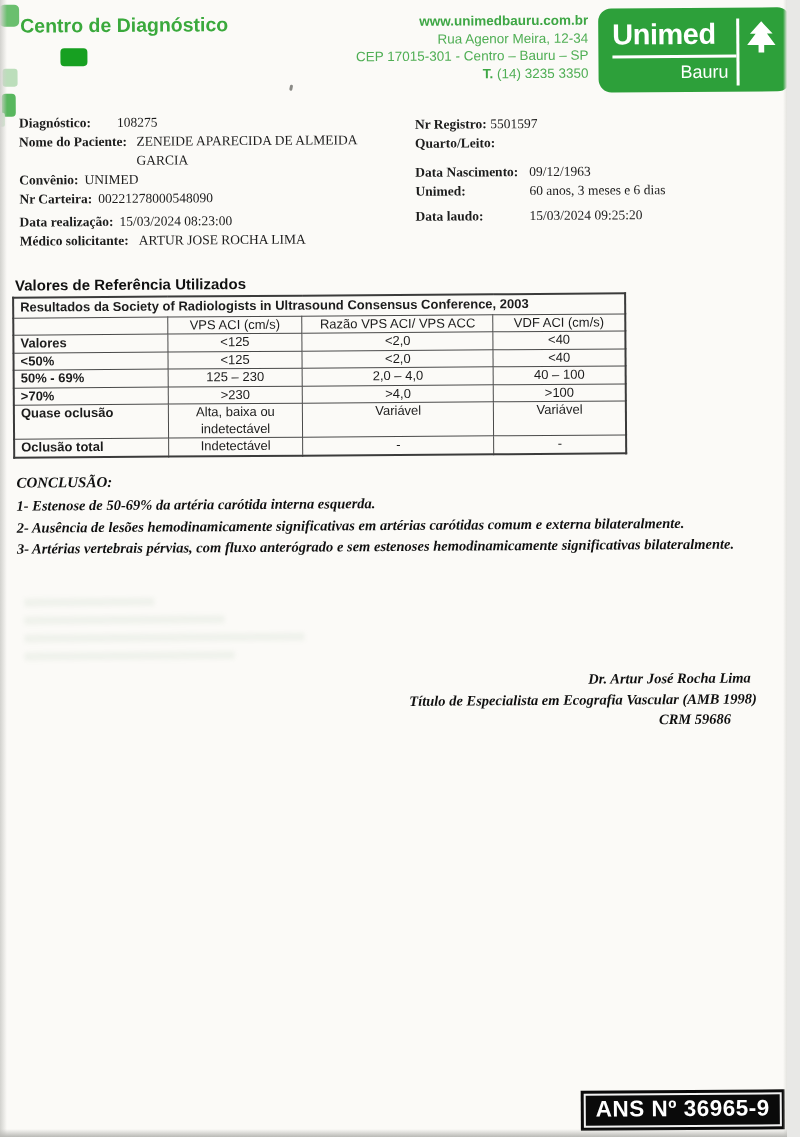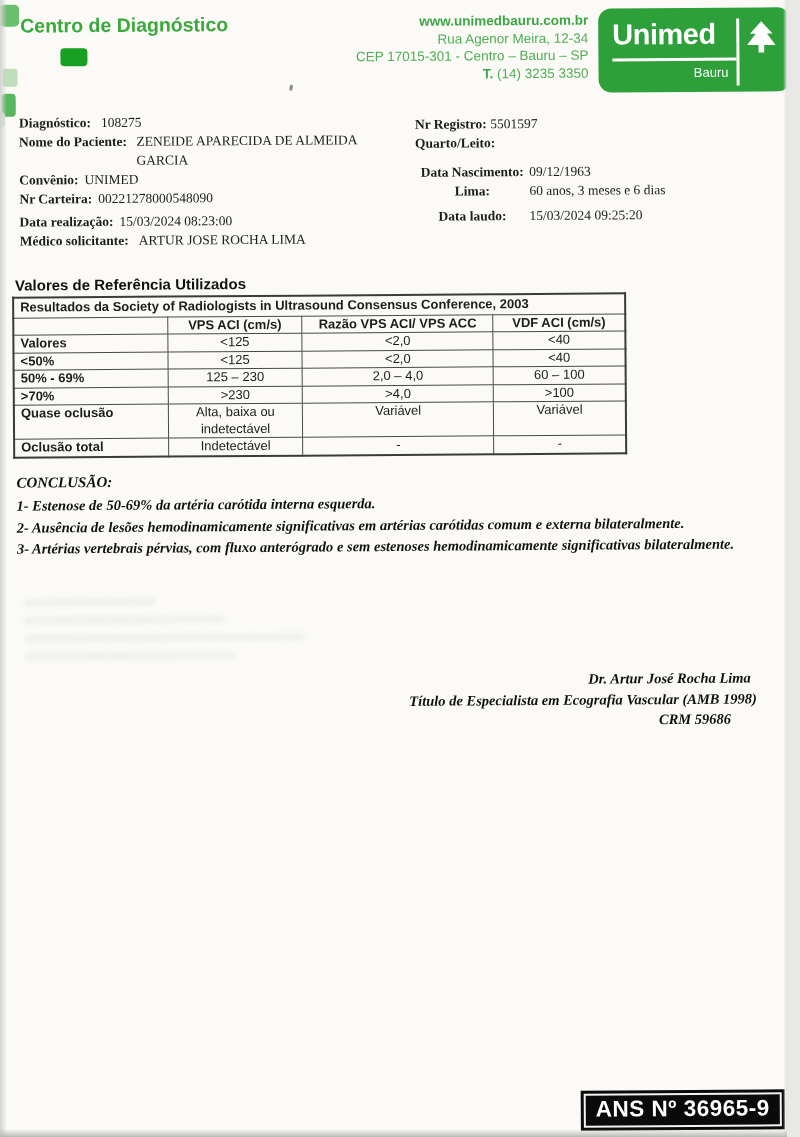--- a/index.html
+++ b/index.html
@@ -39,7 +39,7 @@
   .logo-in{display:grid;grid-template-columns:1fr 46px;grid-template-rows:auto auto;height:100%;}
   .logo-brand{grid-column:1;grid-row:1;color:#fff;font-weight:bold;font-size:29px;line-height:30px;
               letter-spacing:-0.5px;border-bottom:3px solid #fff;padding:0 4px 2px 0;}
-  .logo-city{grid-column:1;grid-row:2;color:#fff;font-size:13px;text-align:right;padding:4px 8px 0 0;}
+  .logo-city{grid-column:1;grid-row:2;color:#fff;font-size:18px;text-align:right;padding:4px 8px 0 0;}
   .logo-sym{grid-column:2;grid-row:1/3;border-left:3px solid #fff;display:flex;justify-content:center;
             align-items:flex-start;padding-top:1px;}
 

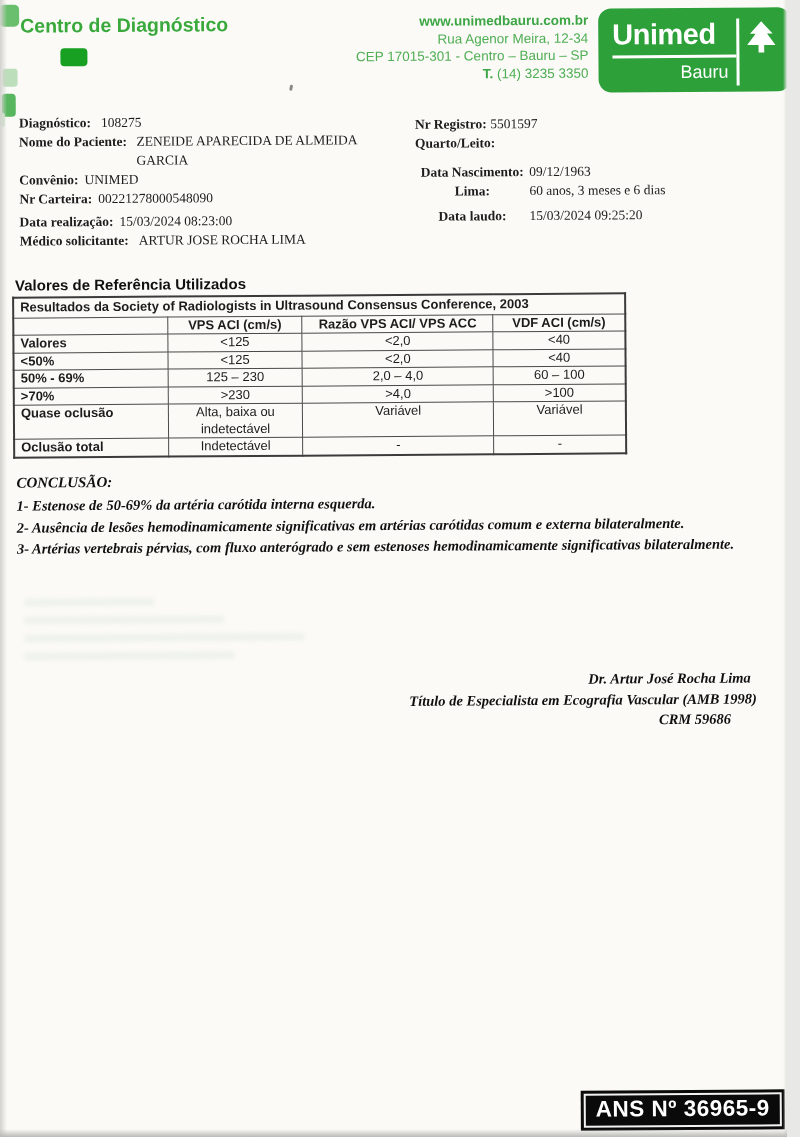--- a/index.html
+++ b/index.html
@@ -121,7 +121,7 @@
     </div>
 
     <div class="pinfo p-left">
-      <div><span class="plbl">Diagnóstico:</span><span class="pval" style="margin-left:10px">108275</span></div>
+      <div><span class="plbl">Diagnóstico:</span><span class="pval" style="margin-left:26px">108275</span></div>
       <div><span class="plbl">Nome do Paciente:</span> <span class="pval name-val">ZENEIDE APARECIDA DE ALMEIDA GARCIA</span></div>
       <div><span class="plbl">Convênio:</span><span class="pval">UNIMED</span></div>
       <div><span class="plbl">Nr Carteira:</span><span class="pval">00221278000548090</span></div>

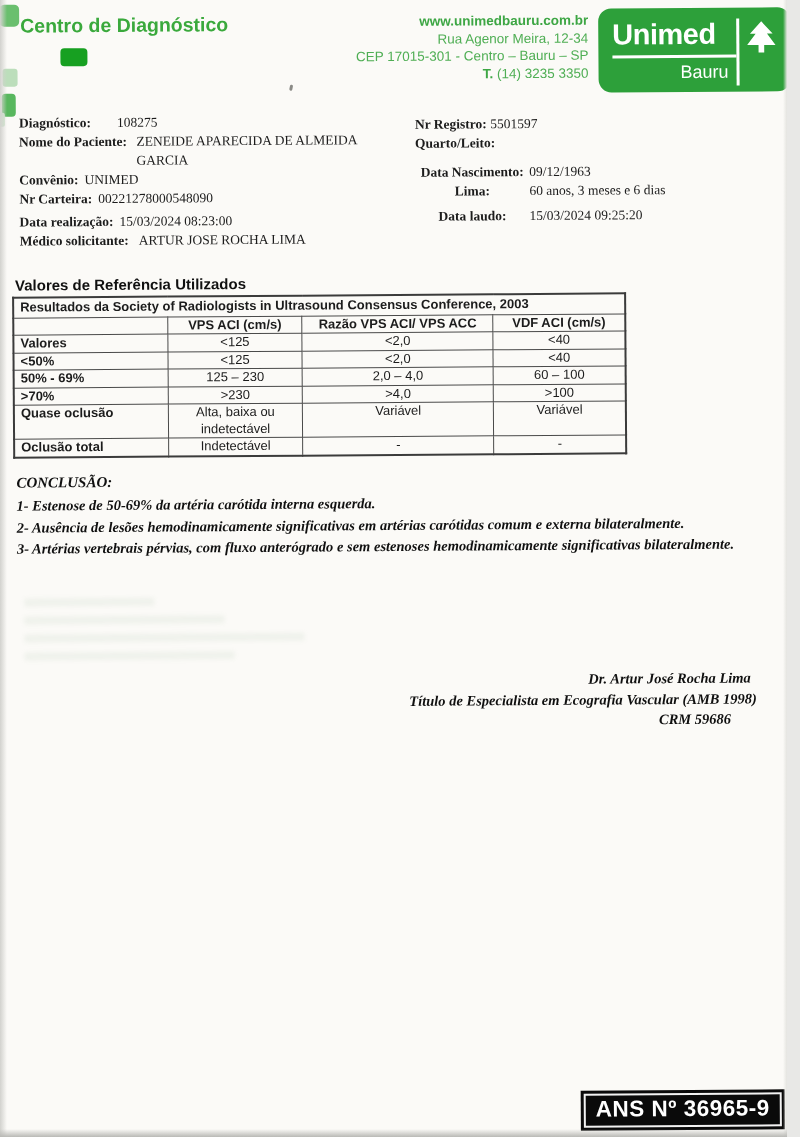--- a/index.html
+++ b/index.html
@@ -51,7 +51,7 @@
   .pval{margin-left:6px;}
   .name-val{display:inline-block;width:254px;vertical-align:top;text-align:left;}
   .gap4{margin-top:4px;} .gap10{margin-top:10px;} .gap6{margin-top:6px;}
-  .rlbl{display:inline-block;width:114px;font-weight:bold;text-align:center;}
+  .rlbl{display:inline-block;width:114px;font-weight:bold;}
 
   
   .section-title{position:absolute;left:17px;top:274px;font-size:15px;font-weight:bold;color:#101010;}

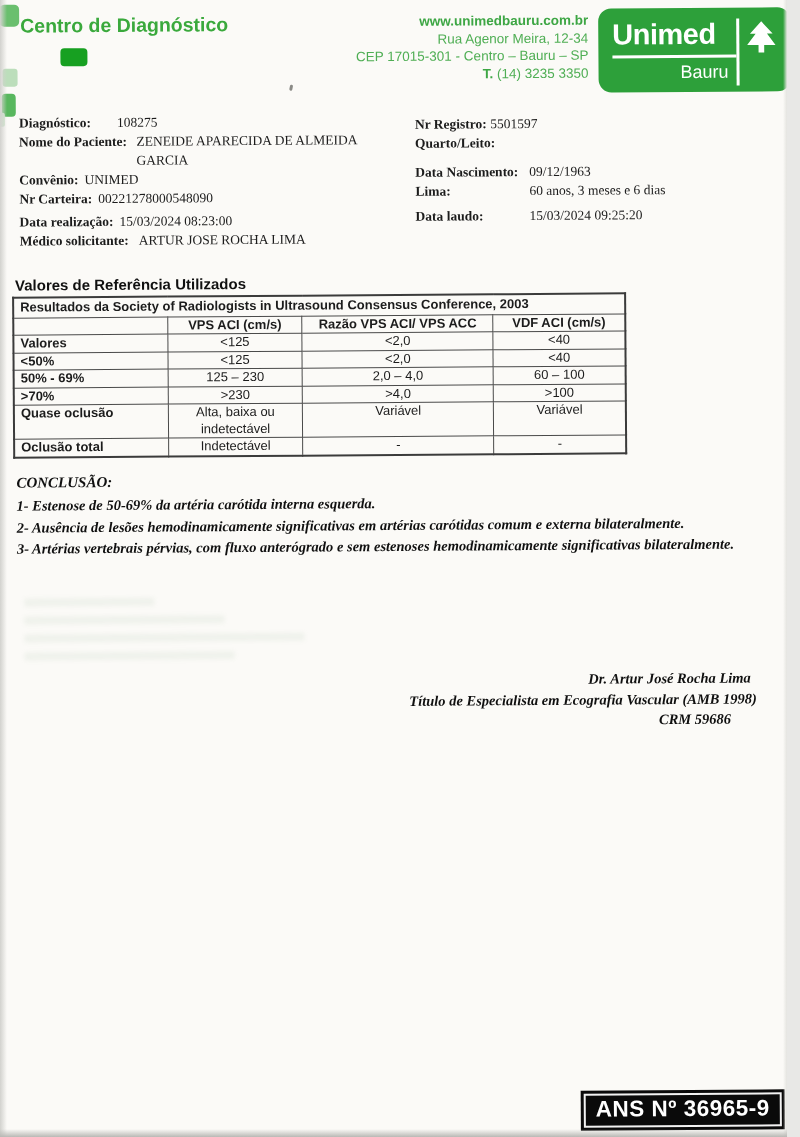--- a/index.html
+++ b/index.html
@@ -133,7 +133,7 @@
       <div><span class="plbl">Nr Registro:</span> <span>5501597</span></div>
       <div><span class="plbl">Quarto/Leito:</span> <span></span></div>
       <div class="gap10"><span class="rlbl">Data Nascimento:</span><span>09/12/1963</span></div>
-      <div><span class="rlbl">Lima:</span><span>60 anos, 3 meses e 6 dias</span></div>
+      <div><span class="rlbl">Unimed:</span><span>60 anos, 3 meses e 6 dias</span></div>
       <div class="gap6"><span class="rlbl">Data laudo:</span><span>15/03/2024 09:25:20</span></div>
     </div>
 

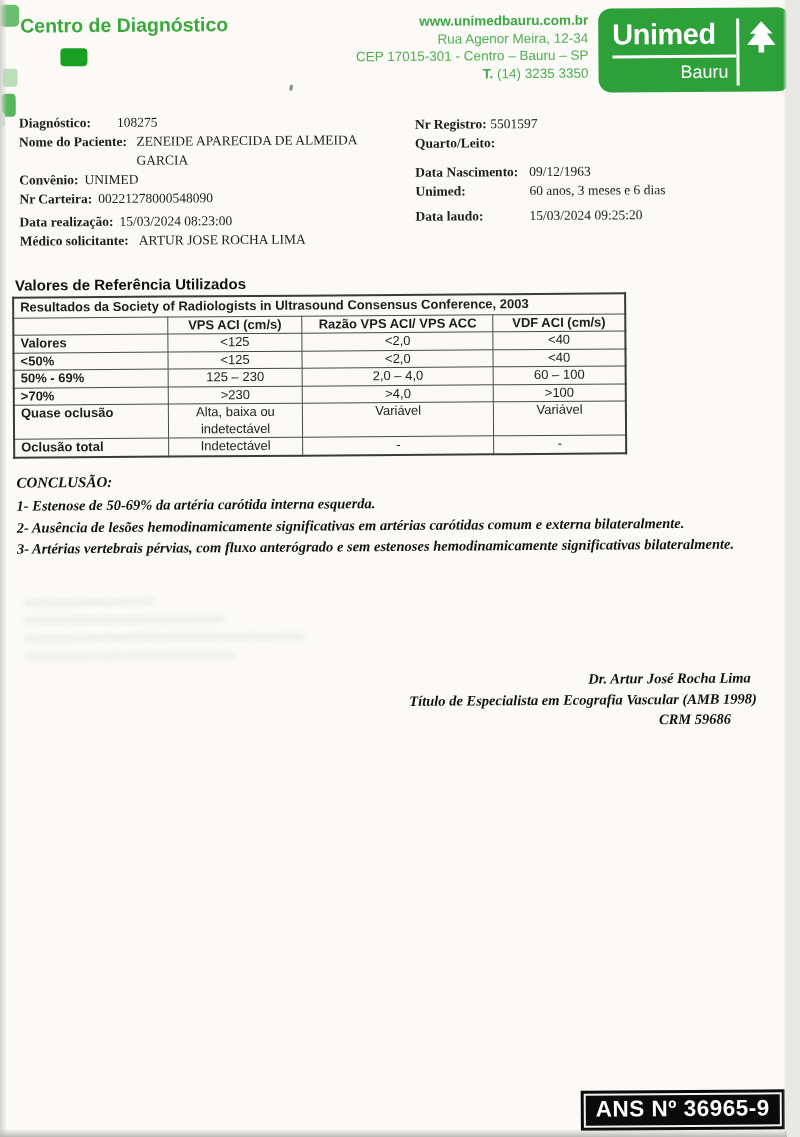--- a/index.html
+++ b/index.html
@@ -59,7 +59,7 @@
             font-size:13px;border:2px solid #3b3b3b;}
   table.ref td{border:1px solid #4a4a4a;padding:0 6px;vertical-align:top;line-height:16.5px;}
   table.ref .cap td{font-weight:bold;padding:1px 6px;}
-  table.ref .head td{text-align:center;font-weight:bold;}
+  table.ref .head td{text-align:center;font-weight:normal;}
   table.ref td.lab{font-weight:bold;}
   table.ref td.v{text-align:center;}
 

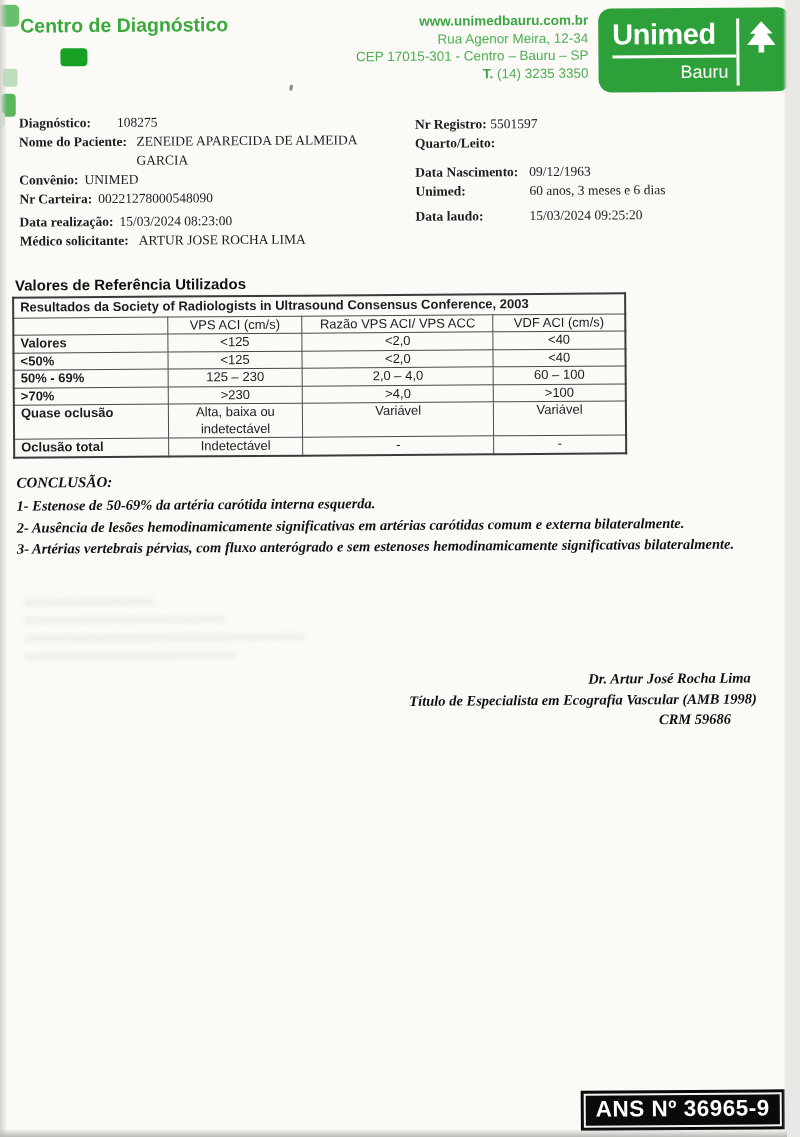--- a/index.html
+++ b/index.html
@@ -172,7 +172,7 @@
         <td class="lab">50% - 69%</td>
         <td class="v">125 – 230</td>
         <td class="v">2,0 – 4,0</td>
-        <td class="v">60 – 100</td>
+        <td class="v">40 – 100</td>
       </tr>
       <tr>
         <td class="lab">&gt;70%</td>

